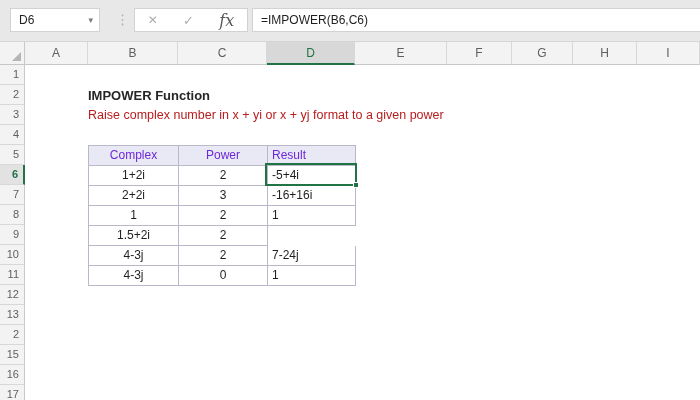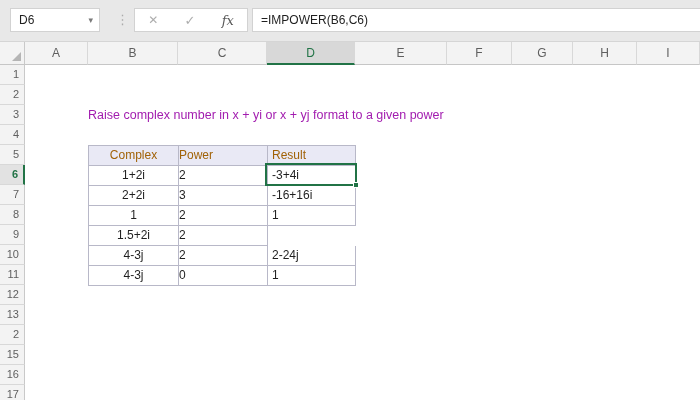--- a/index.html
+++ b/index.html
@@ -22,7 +22,7 @@
            align-items:center; justify-content:space-around; }
   .fnbox .x { color:#ADADAD; font-size:12px; }
   .fnbox .ck { color:#ADADAD; font-size:13px; }
-  .fnbox .fx { color:#595959; font-size:13px; font-style:italic;
+  .fnbox .fx { color:#595959; font-size:16px; font-style:italic;
                font-family:"DejaVu Serif", serif; }
   .formulabar { position:absolute; left:252px; top:8px; width:530px; height:24px;
                 background:#fff; border:1px solid #D2D2D2; border-right:none;

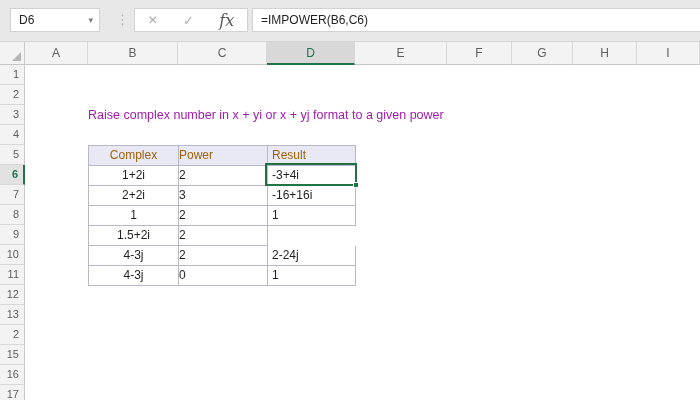--- a/index.html
+++ b/index.html
@@ -128,6 +128,7 @@
     <div class="rh">17</div>
   </div>
 
+  <div class="sheet-title">IMPOWER Function</div>
   <div class="sheet-subtitle">Raise complex number in x + yi or x + yj format to a given power</div>
 
   <div class="xtable">

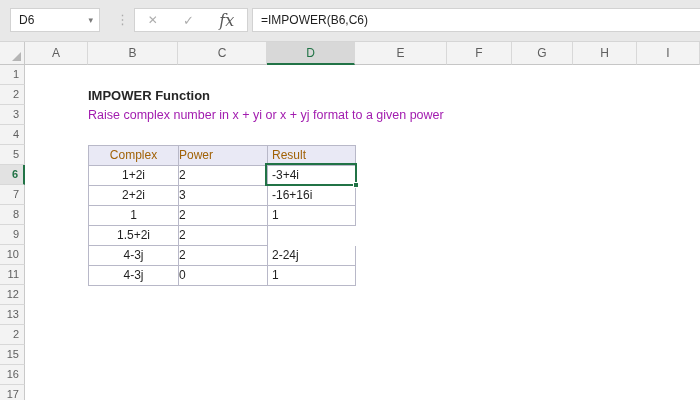--- a/index.html
+++ b/index.html
@@ -54,7 +54,7 @@
   .sheet-title { position:absolute; left:88px; top:88px; font-size:13px;
                  font-weight:bold; color:#262626; }
   .sheet-subtitle { position:absolute; left:88px; top:108px; font-size:12.5px;
-                    color:#a21caf; }
+                    color:#b91c1c; }
 
   .xtable { position:absolute; left:88px; top:145px; width:268px;
             border-top:1px solid #B8B8C8; border-left:1px solid #B8B8C8; }

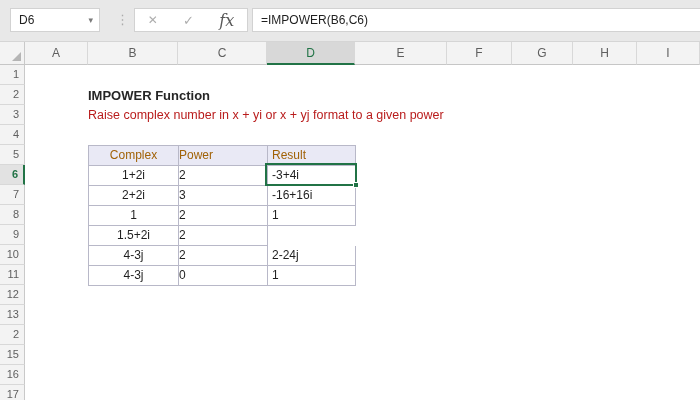--- a/index.html
+++ b/index.html
@@ -62,7 +62,7 @@
   .td { height:20px; line-height:19px; font-size:12px; color:#1F1F1F;
         border-right:1px solid #B8B8C8; border-bottom:1px solid #B8B8C8;
         background:#fff; }
-  .td.hdr { background:#E9E9F5; color:#a16207; }
+  .td.hdr { background:#E9E9F5; color:#6d28d9; }
   .c1 { width:90px; text-align:center; }
   .c2 { width:89px; }
   .c3 { width:88px; text-align:left; padding-left:4px; }

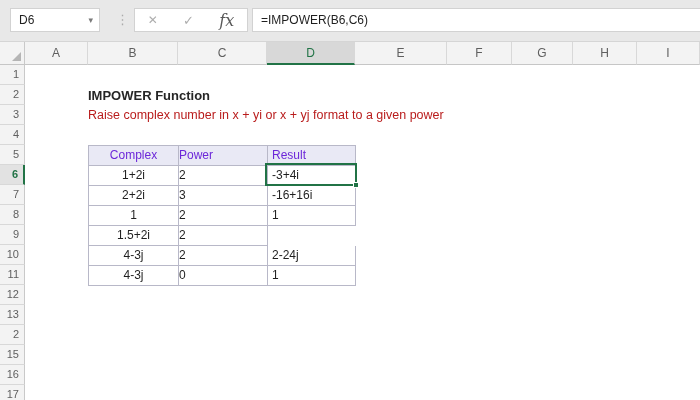--- a/index.html
+++ b/index.html
@@ -64,7 +64,7 @@
         background:#fff; }
   .td.hdr { background:#E9E9F5; color:#6d28d9; }
   .c1 { width:90px; text-align:center; }
-  .c2 { width:89px; }
+  .c2 { width:89px; text-align:center; }
   .c3 { width:88px; text-align:left; padding-left:4px; }
 
   

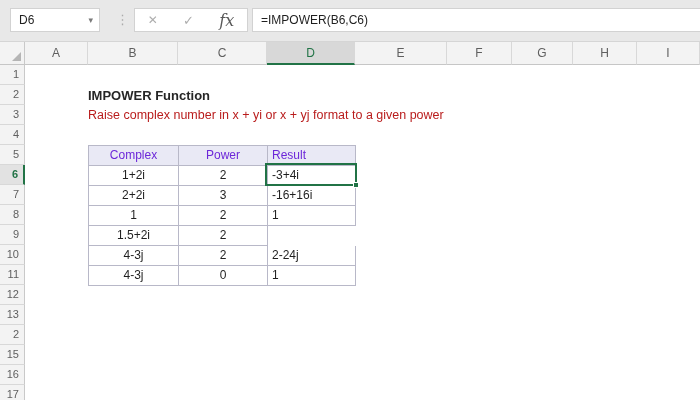--- a/index.html
+++ b/index.html
@@ -140,7 +140,7 @@
     <div class="trow">
       <div class="td c1">1+2i</div>
       <div class="td c2">2</div>
-      <div class="td c3">-3+4i</div>
+      <div class="td c3">-5+4i</div>
     </div>
     <div class="trow">
       <div class="td c1">2+2i</div>

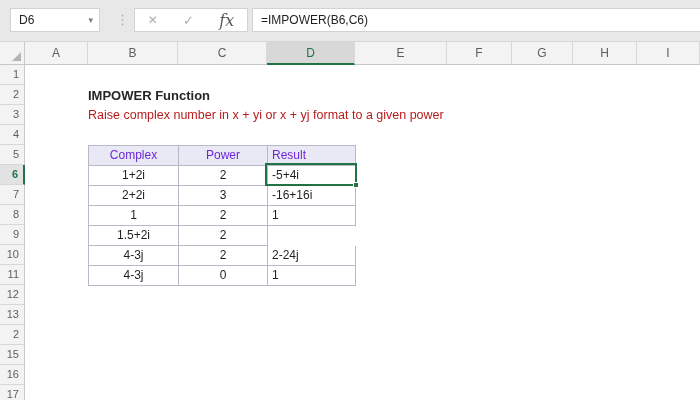--- a/index.html
+++ b/index.html
@@ -159,7 +159,7 @@
     <div class="trow">
       <div class="td c1">4-3j</div>
       <div class="td c2">2</div>
-      <div class="td c3">2-24j</div>
+      <div class="td c3">7-24j</div>
     </div>
     <div class="trow">
       <div class="td c1">4-3j</div>

